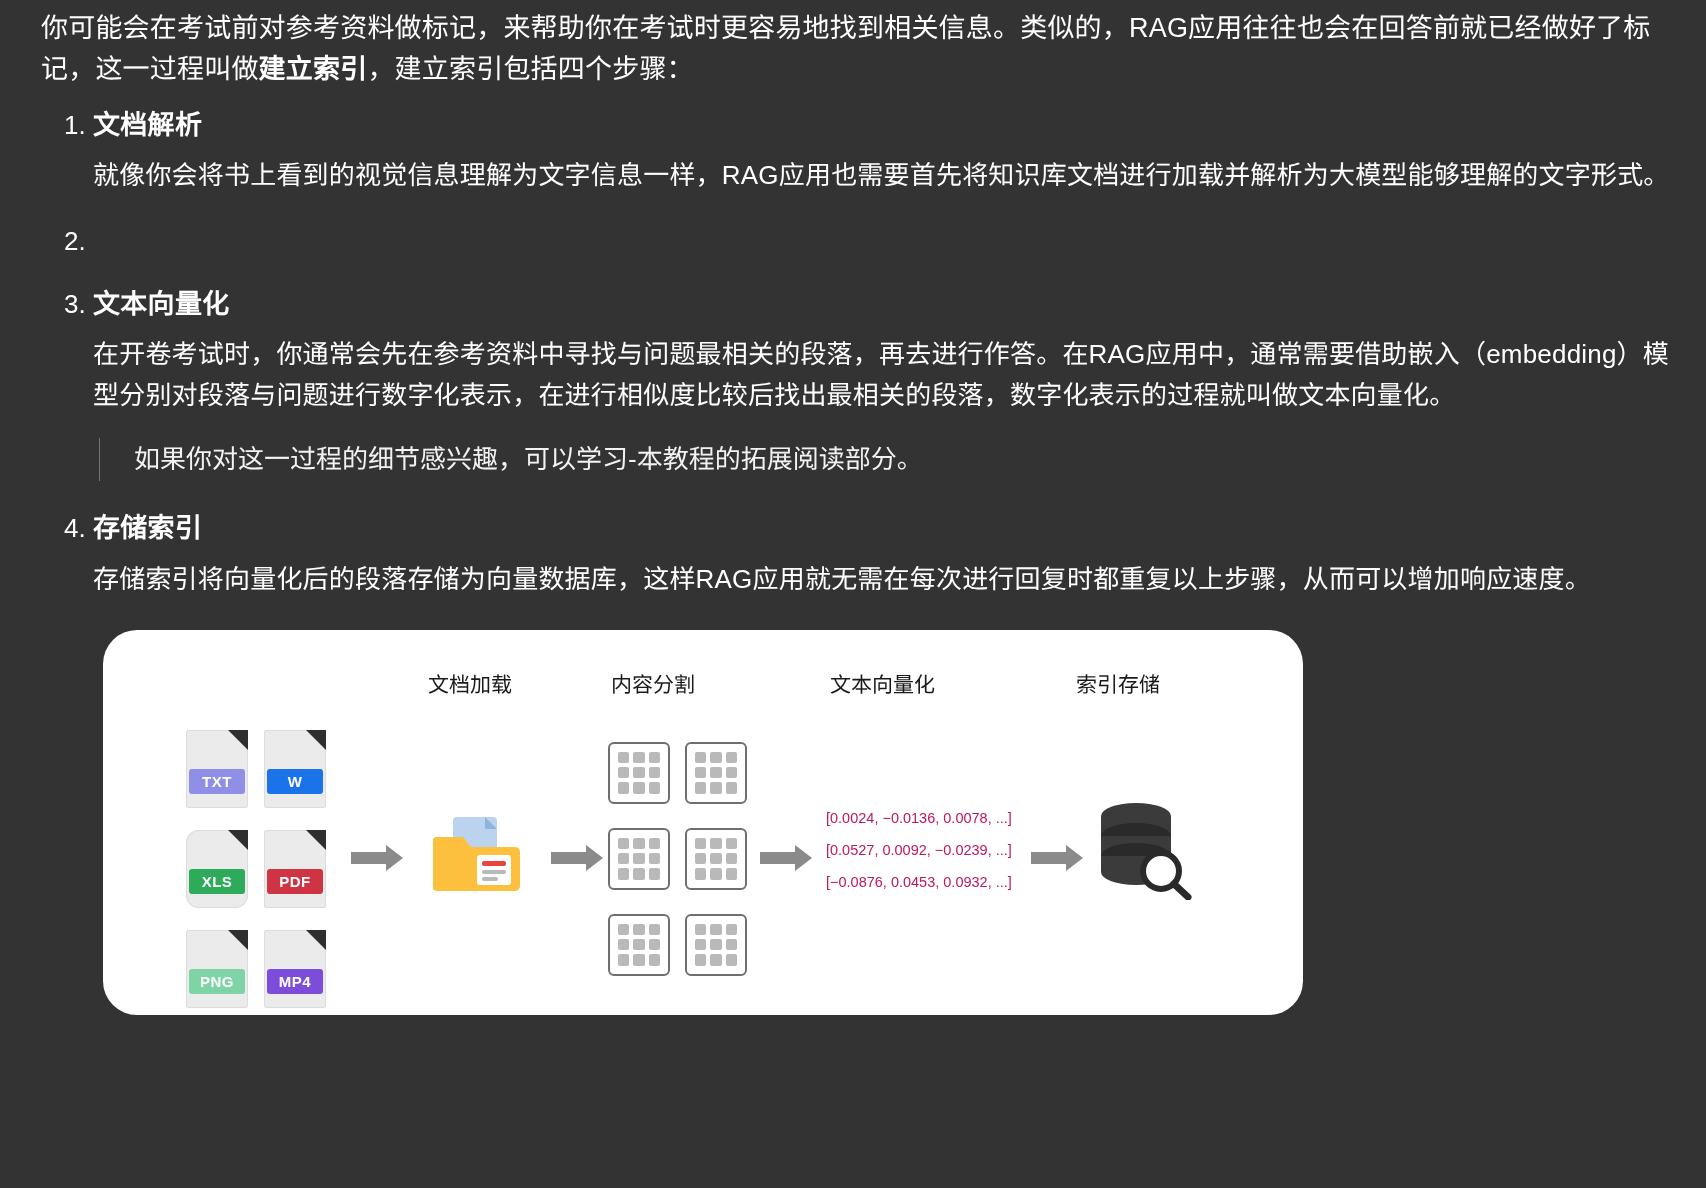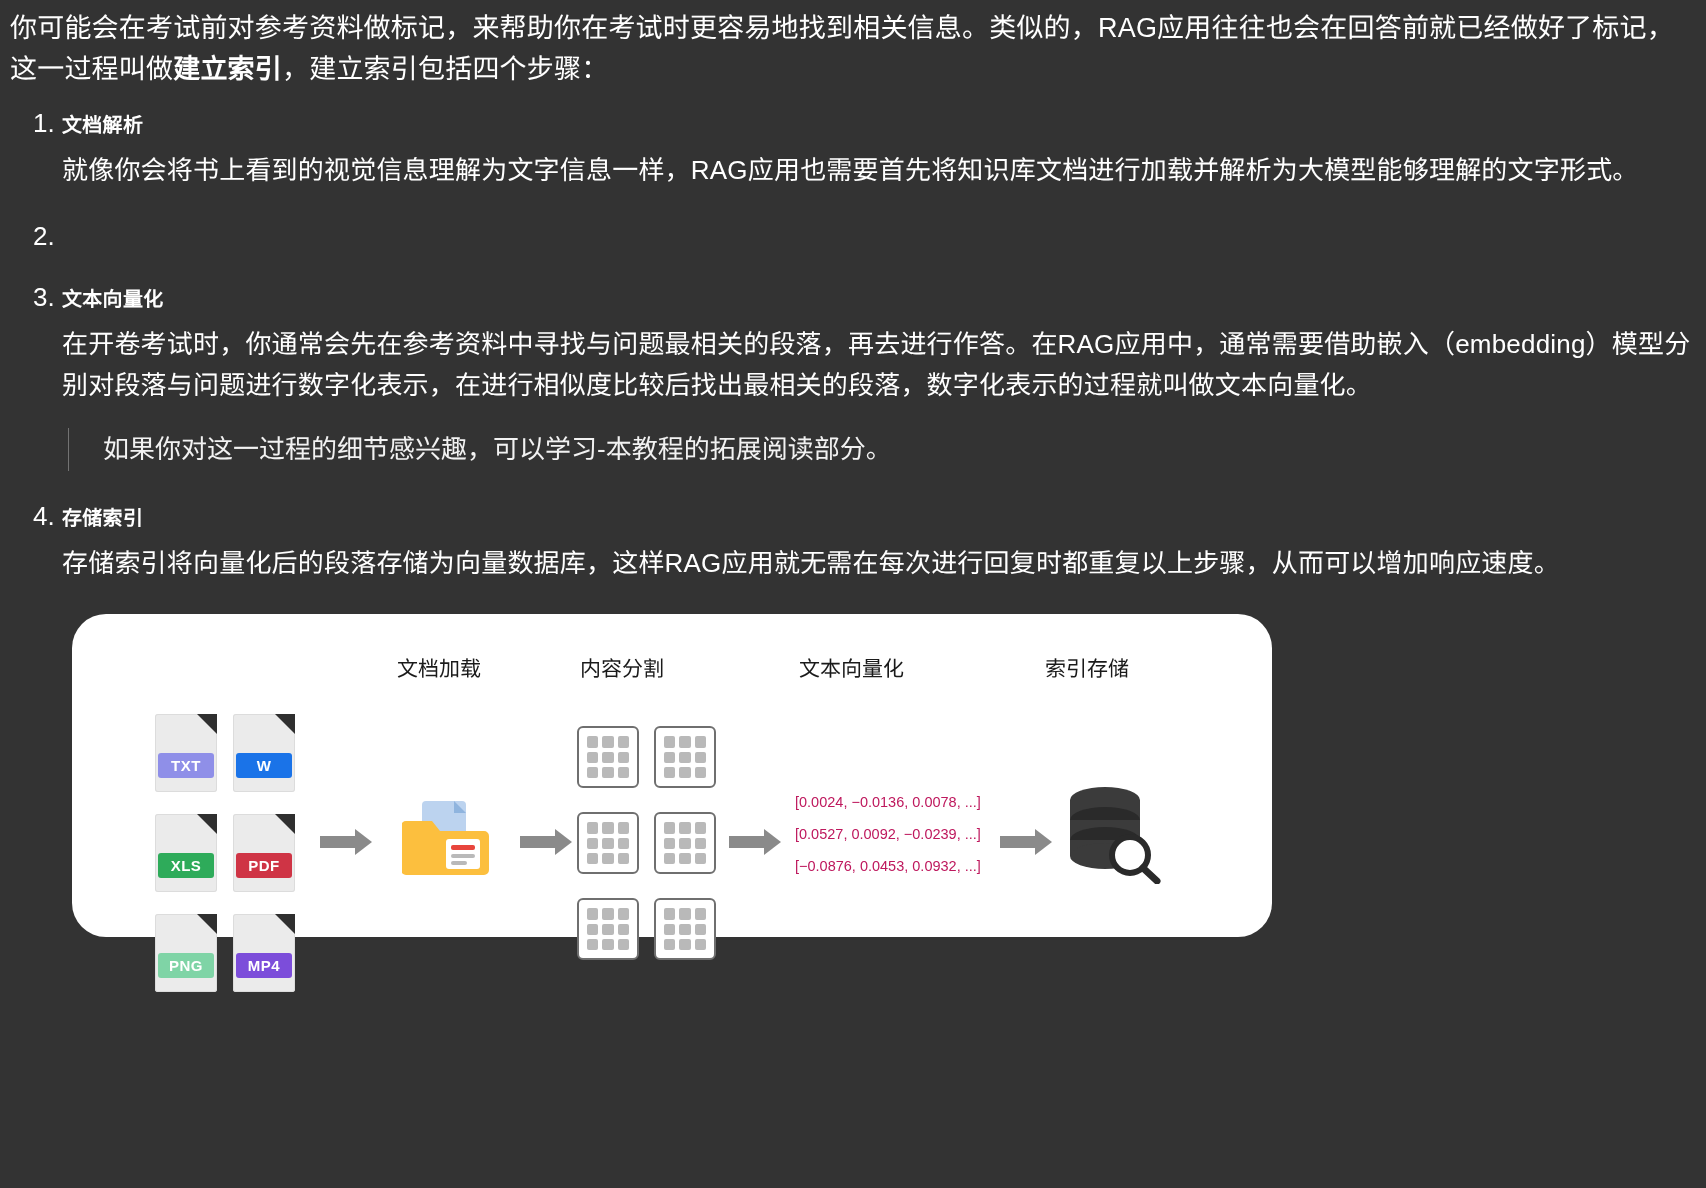--- a/index.html
+++ b/index.html
@@ -17,6 +17,7 @@
   }
   .page {
     padding: 0 14px 0 10px;
+    margin-left: 31px;
   }
   .intro {
     font-size: 27px;

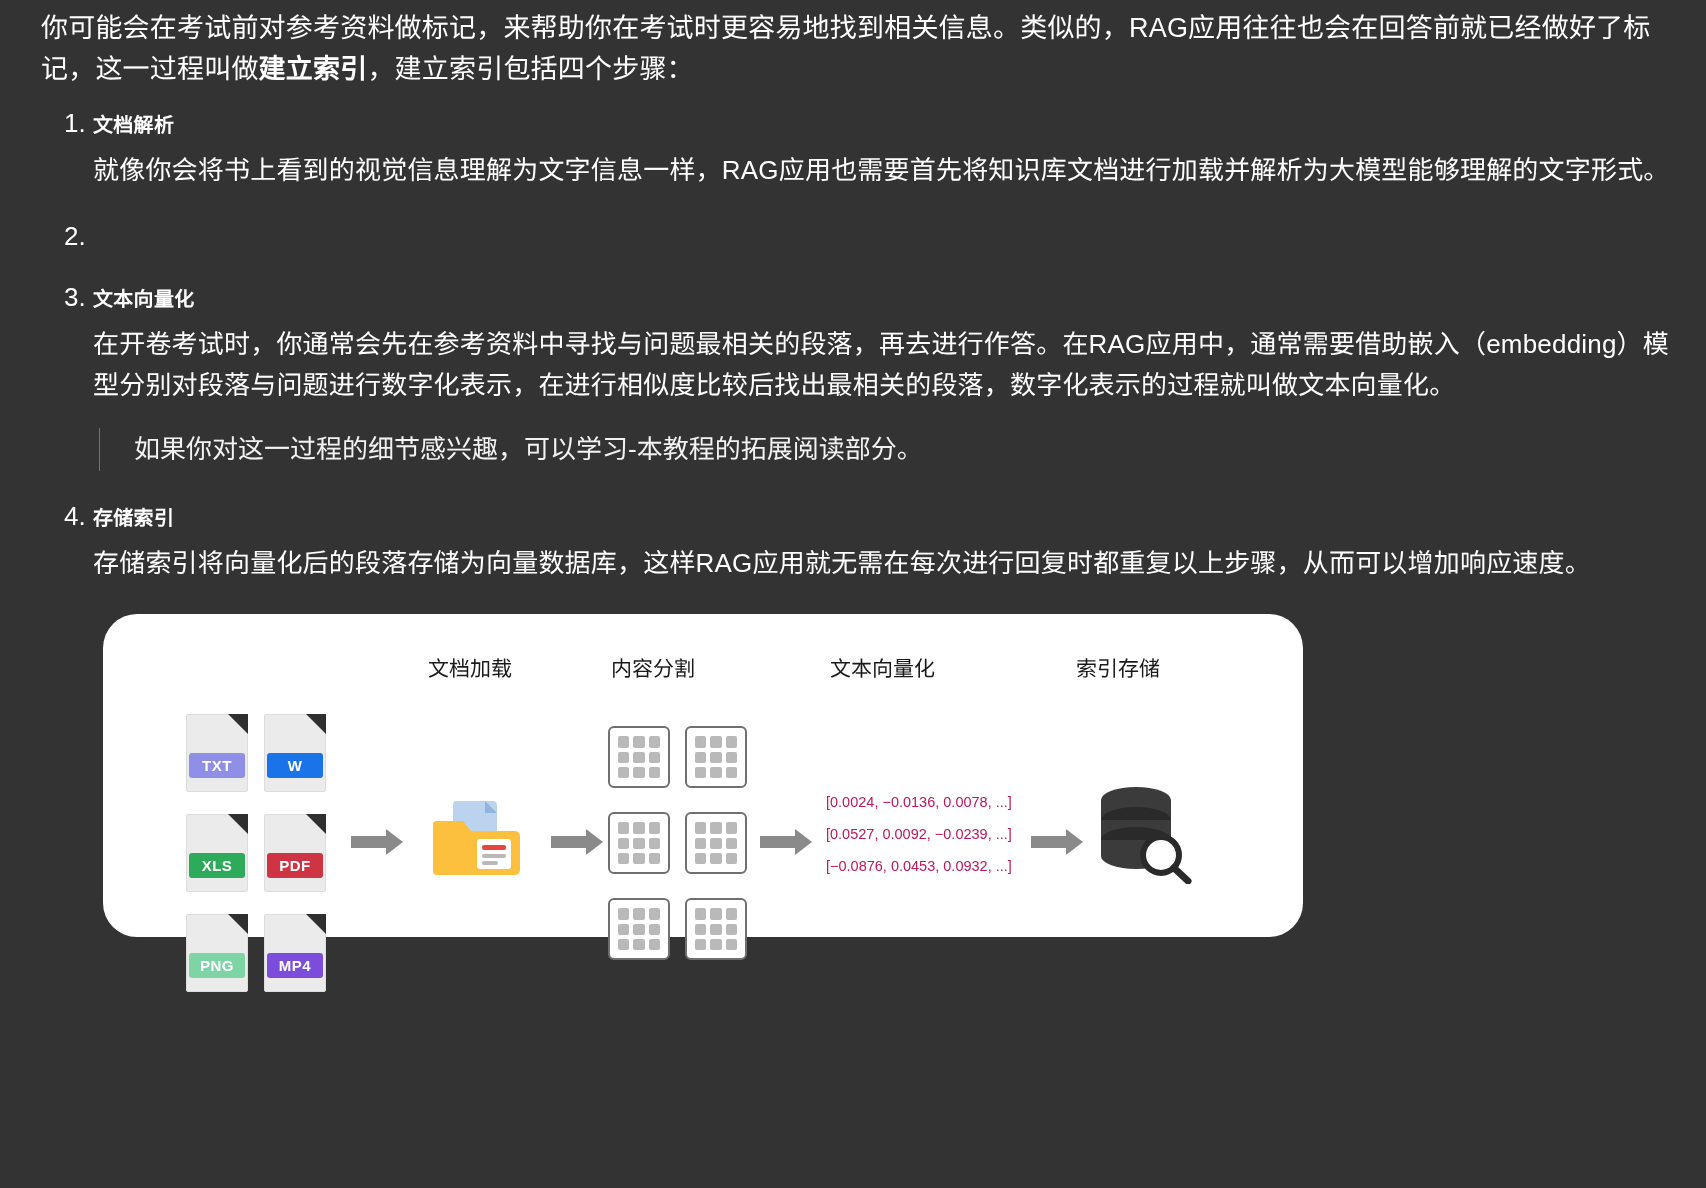--- a/index.html
+++ b/index.html
@@ -43,7 +43,7 @@
   }
   .step-title {
     font-weight: 700;
-    font-size: 20px;
+    font-size: 27px;
     line-height: 1.3;
     margin-bottom: 12px;
     letter-spacing: 0.3px;

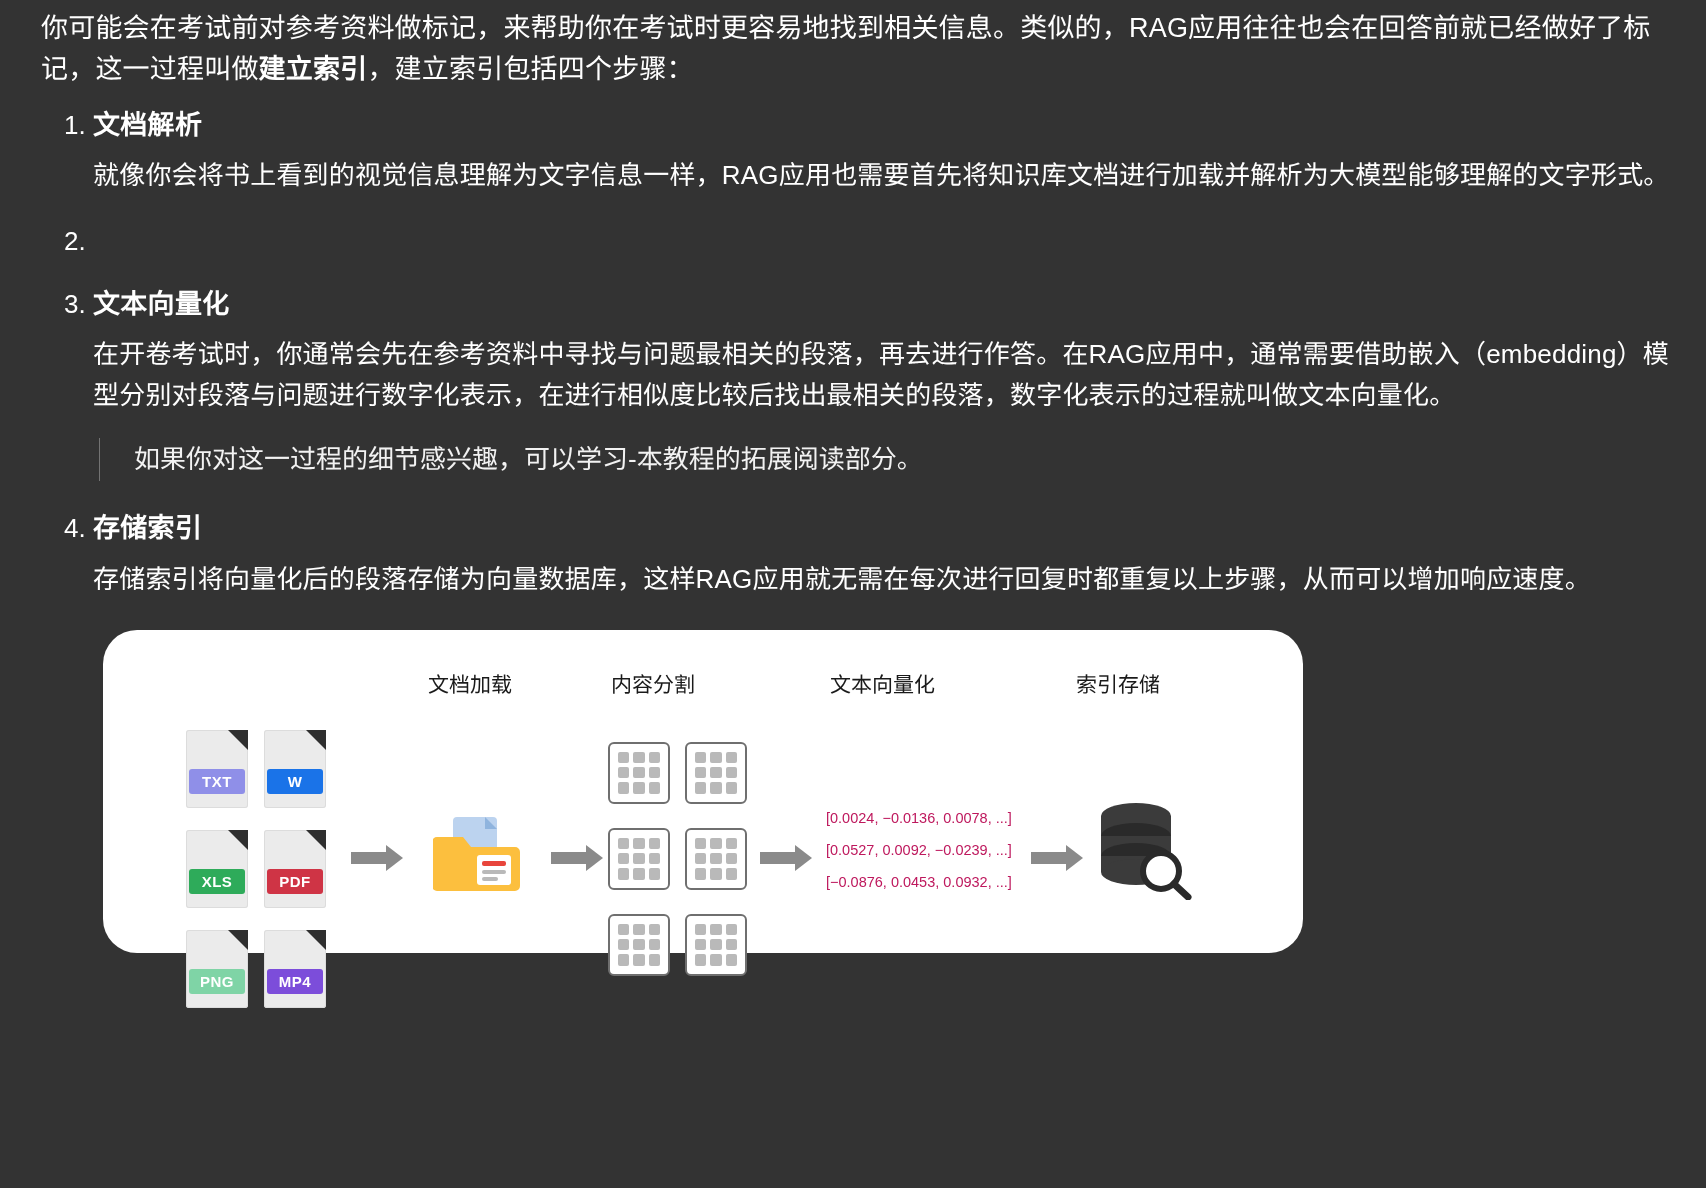--- a/index.html
+++ b/index.html
@@ -70,7 +70,7 @@
   }
   .diagram {
     width: 1200px;
-    height: 323px;
+    height: 385px;
     background: #ffffff;
     border-radius: 34px;
     position: relative;

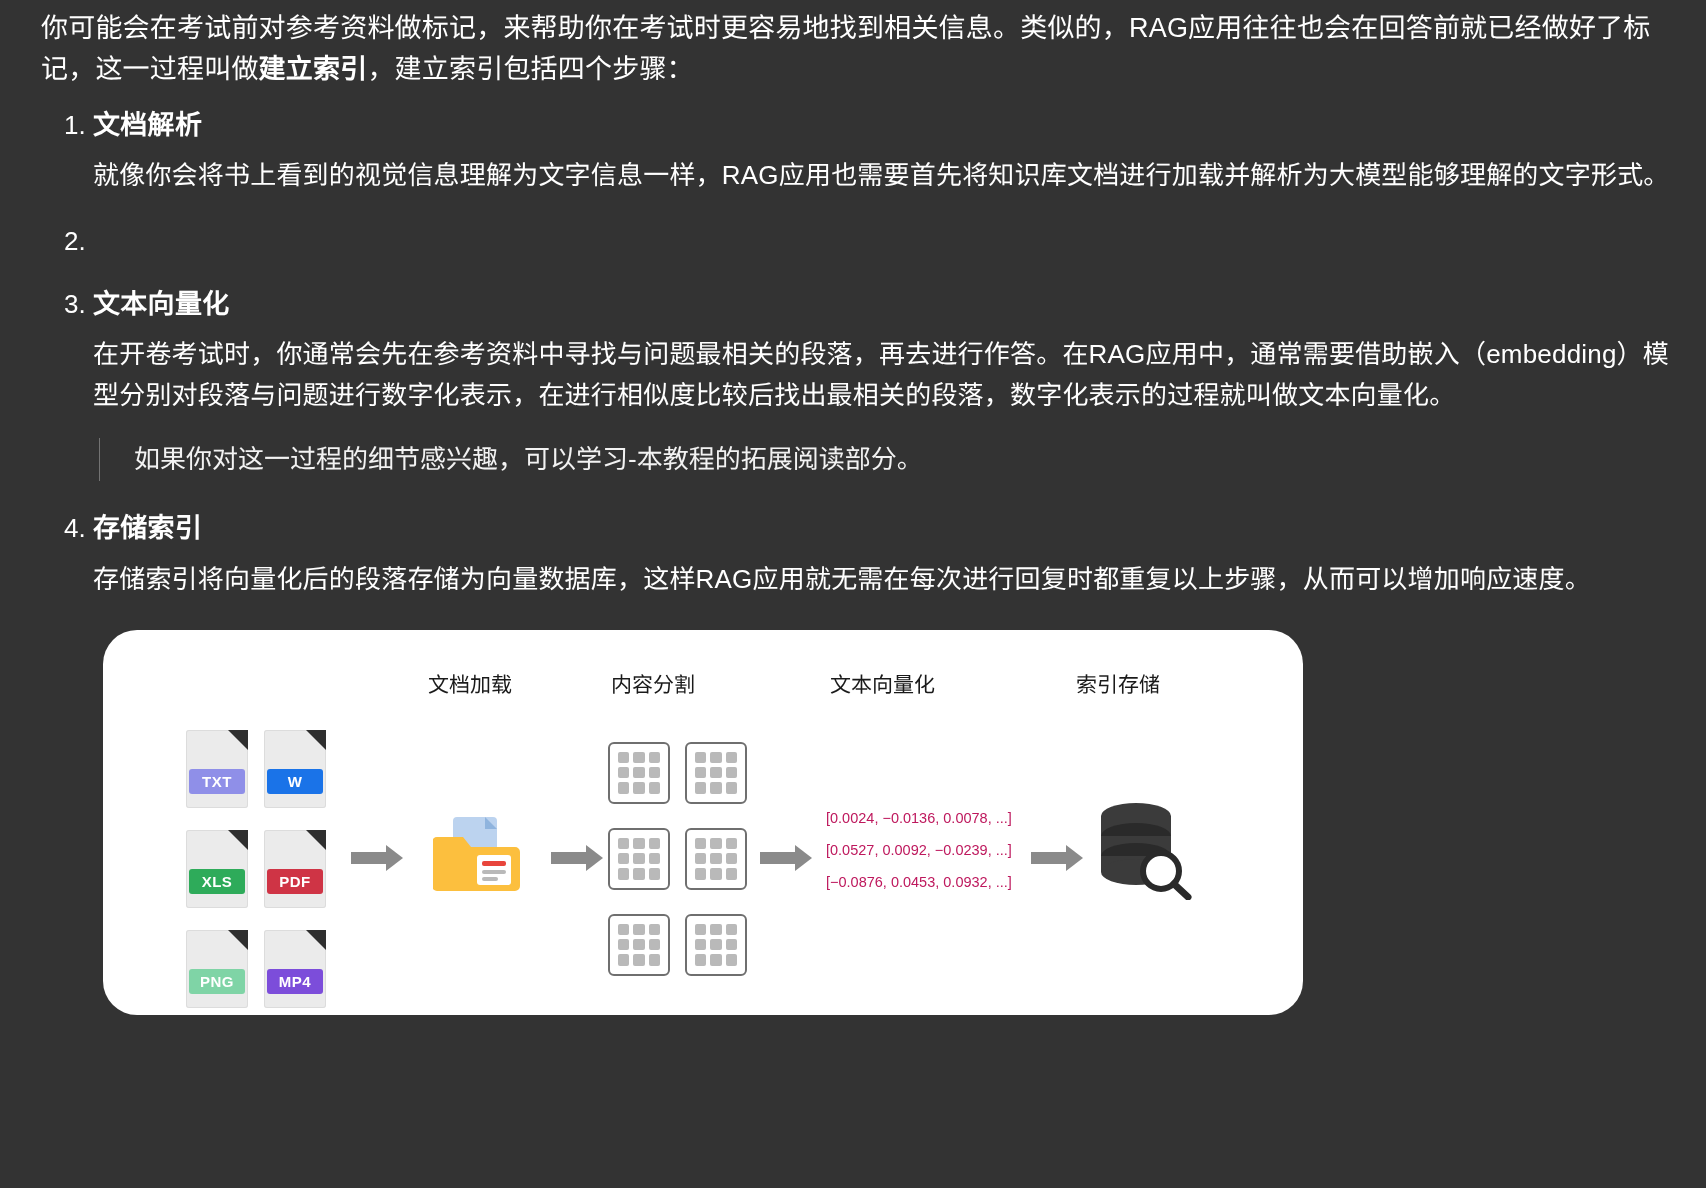--- a/index.html
+++ b/index.html
@@ -213,7 +213,7 @@
         <span class="tag" style="background:#1a73e8;">W</span>
       </div>
 
-      <div class="fileicon" style="left:83px; top:200px;">
+      <div class="fileicon" style="left:83px; top:200px;border-radius:13px;">
         <span class="fold"></span>
         <span class="tag" style="background:#2eab5a;">XLS</span>
       </div>

